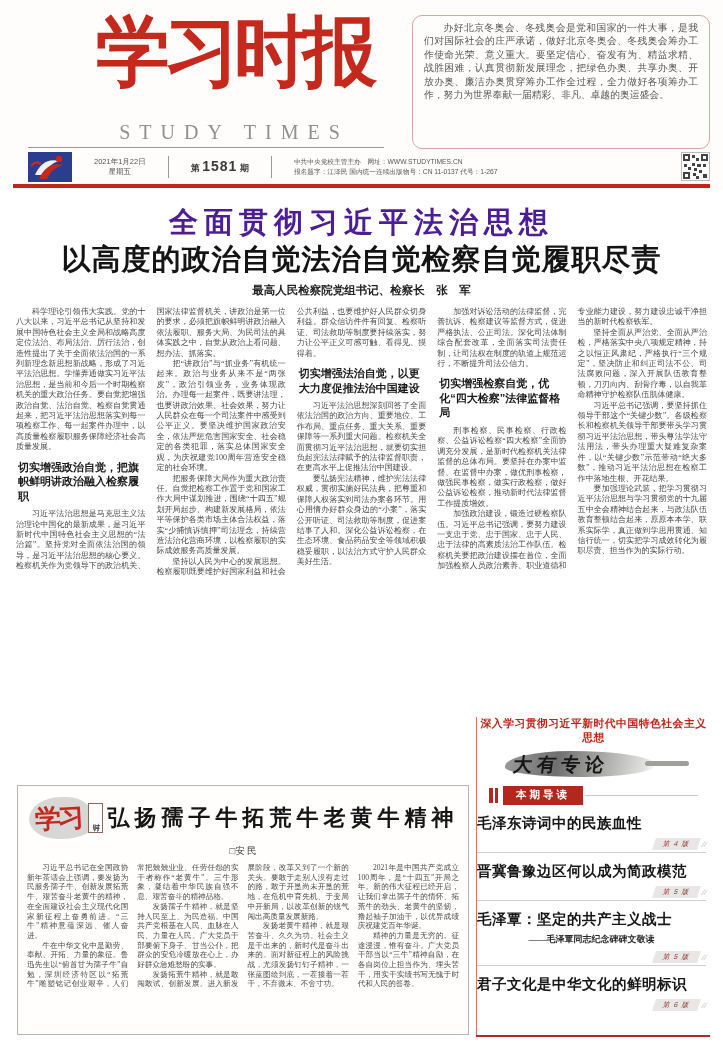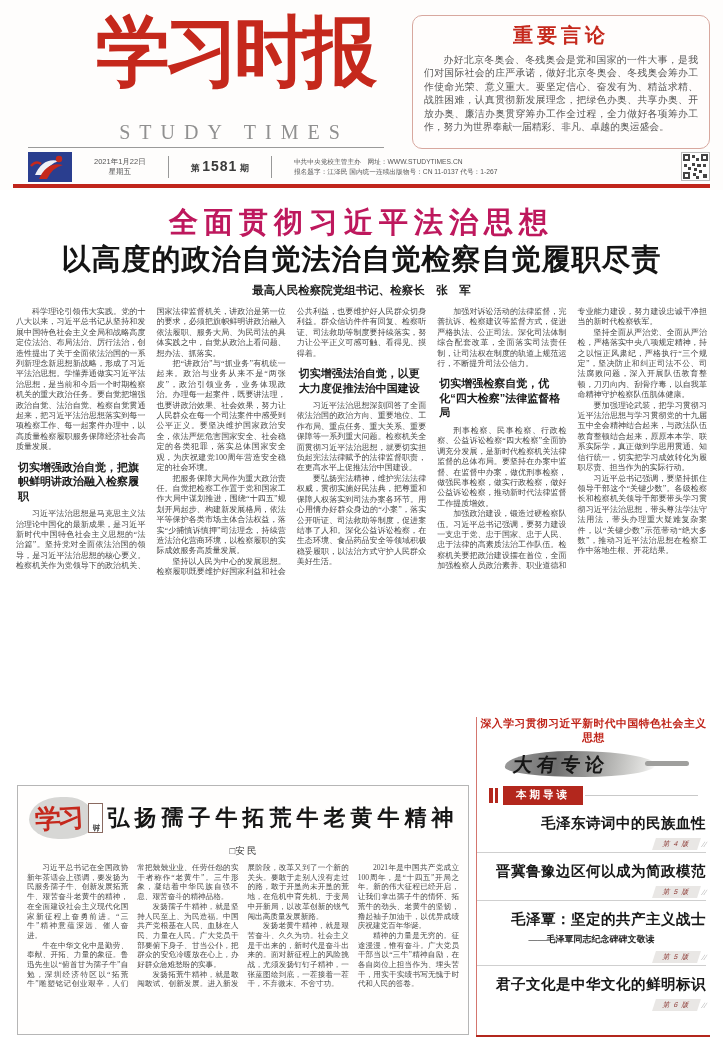--- a/index.html
+++ b/index.html
@@ -149,7 +149,6 @@
   </div>
 
   <div class="quote-box">
-    <div class="quote-title sans">重要言论</div>
     <div class="quote-body">办好北京冬奥会、冬残奥会是党和国家的一件大事，是我们对国际社会的庄严承诺，做好北京冬奥会、冬残奥会筹办工作使命光荣、意义重大。要坚定信心、奋发有为、精益求精、战胜困难，认真贯彻新发展理念，把绿色办奥、共享办奥、开放办奥、廉洁办奥贯穿筹办工作全过程，全力做好各项筹办工作，努力为世界奉献一届精彩、非凡、卓越的奥运盛会。</div>
   </div>
 

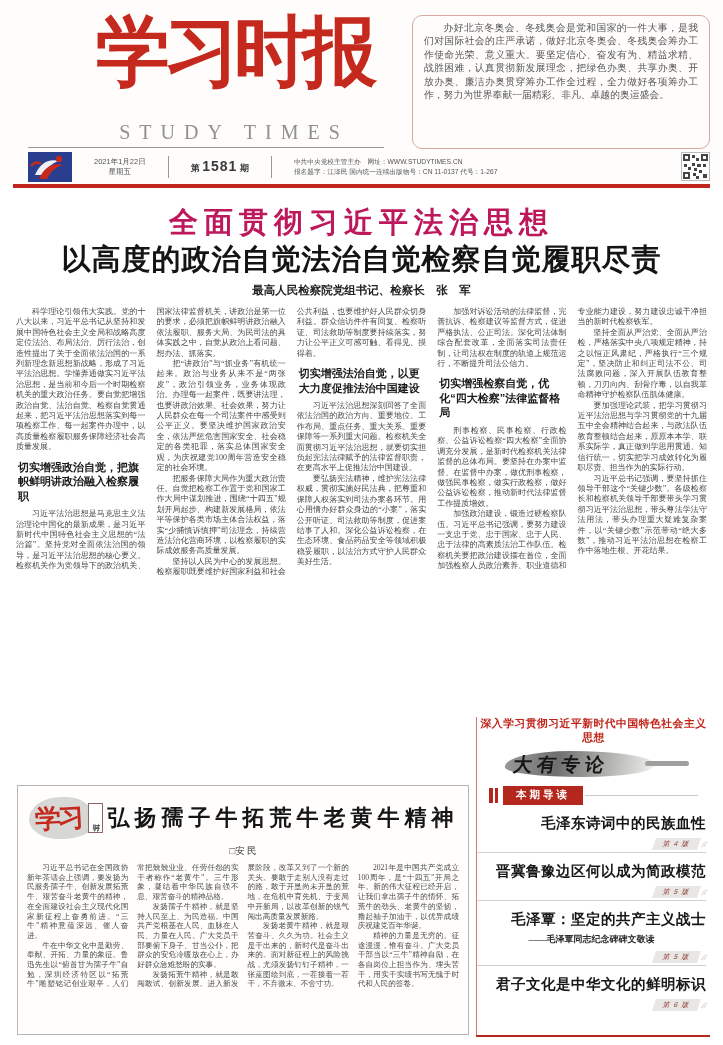--- a/index.html
+++ b/index.html
@@ -36,7 +36,7 @@
 
   
   .headline{padding-top:14px;text-align:center;}
-  .headline .l1{font-size:29px;font-weight:bold;letter-spacing:6px;color:#be185d;line-height:36px;}
+  .headline .l1{font-size:29px;font-weight:bold;letter-spacing:6px;color:#4c1d95;line-height:36px;}
   .headline .l2{font-size:29px;font-weight:bold;letter-spacing:1px;color:#141414;line-height:38px;}
   .byline{font-size:11.5px;color:#222;margin-top:5px;font-weight:bold;}
 

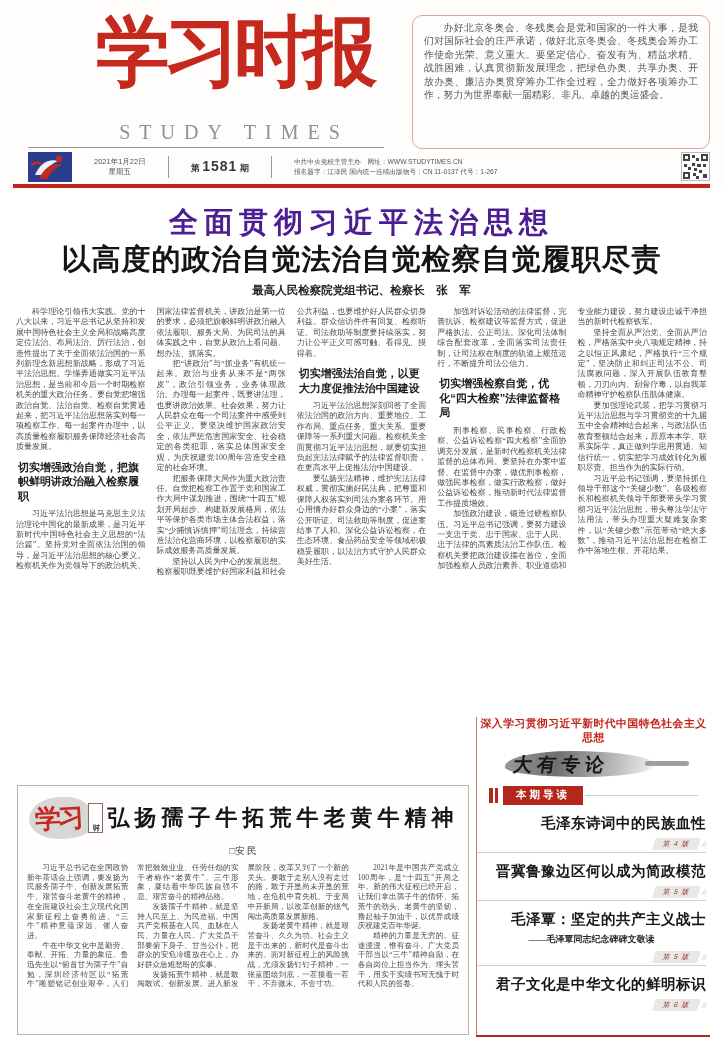--- a/index.html
+++ b/index.html
@@ -176,8 +176,8 @@
     <p>刑事检察、民事检察、行政检察、公益诉讼检察“四大检察”全面协调充分发展，是新时代检察机关法律监督的总体布局。要坚持在办案中监督、在监督中办案，做优刑事检察，做强民事检察，做实行政检察，做好公益诉讼检察，推动新时代法律监督工作提质增效。</p>
     <p>加强政治建设，锻造过硬检察队伍。习近平总书记强调，要努力建设一支忠于党、忠于国家、忠于人民、忠于法律的高素质法治工作队伍。检察机关要把政治建设摆在首位，全面加强检察人员政治素养、职业道德和专业能力建设，努力建设忠诚干净担当的新时代检察铁军。</p>
     <p>坚持全面从严治党、全面从严治检，严格落实中央八项规定精神，持之以恒正风肃纪，严格执行“三个规定”，坚决防止和纠正司法不公、司法腐败问题，深入开展队伍教育整顿，刀刃向内、刮骨疗毒，以自我革命精神守护检察队伍肌体健康。</p>
+    <p>习近平总书记强调，要坚持抓住领导干部这个“关键少数”。各级检察长和检察机关领导干部要带头学习贯彻习近平法治思想，带头尊法学法守法用法，带头办理重大疑难复杂案件，以“关键少数”示范带动“绝大多数”，推动习近平法治思想在检察工作中落地生根、开花结果。</p>
     <p>要加强理论武装，把学习贯彻习近平法治思想与学习贯彻党的十九届五中全会精神结合起来，与政法队伍教育整顿结合起来，原原本本学、联系实际学，真正做到学思用贯通、知信行统一，切实把学习成效转化为履职尽责、担当作为的实际行动。</p>
-    <p>习近平总书记强调，要坚持抓住领导干部这个“关键少数”。各级检察长和检察机关领导干部要带头学习贯彻习近平法治思想，带头尊法学法守法用法，带头办理重大疑难复杂案件，以“关键少数”示范带动“绝大多数”，推动习近平法治思想在检察工作中落地生根、开花结果。</p>
   </div>
 
 <div class="bottom">

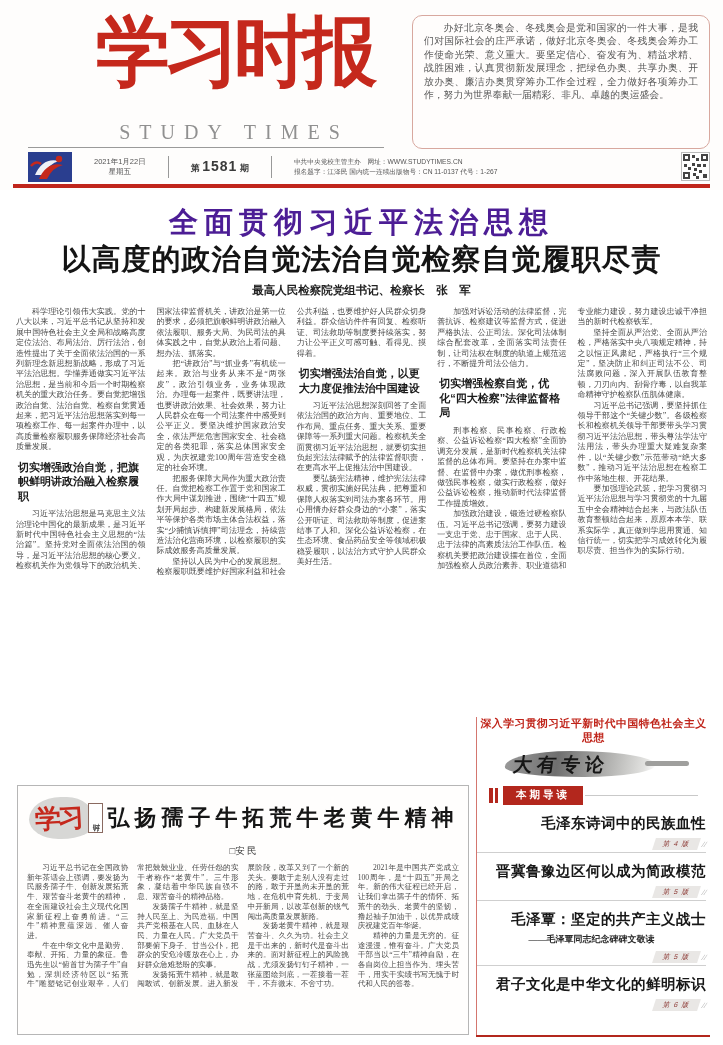--- a/index.html
+++ b/index.html
@@ -86,7 +86,7 @@
   .digest-list{padding-right:4px;}
   .digest-item{border-bottom:1px solid #cfcfcf;padding:9px 0 2px;}
   .digest-item:last-child{border-bottom:none;}
-  .dg-title{font-size:14.5px;font-weight:bold;color:#171717;text-align:right;letter-spacing:0.5px;}
+  .dg-title{font-size:14.5px;font-weight:bold;color:#171717;text-align:left;letter-spacing:0.5px;}
   .dg-sub{font-size:9px;color:#2a2a2a;text-align:center;margin-top:4px;font-weight:bold;}
   .dg-badge-row{display:flex;justify-content:flex-end;align-items:center;margin-top:5px;gap:3px;}
   .dg-page{background:#e9e7e5;color:#8a3530;font-size:7px;padding:1px 9px;

